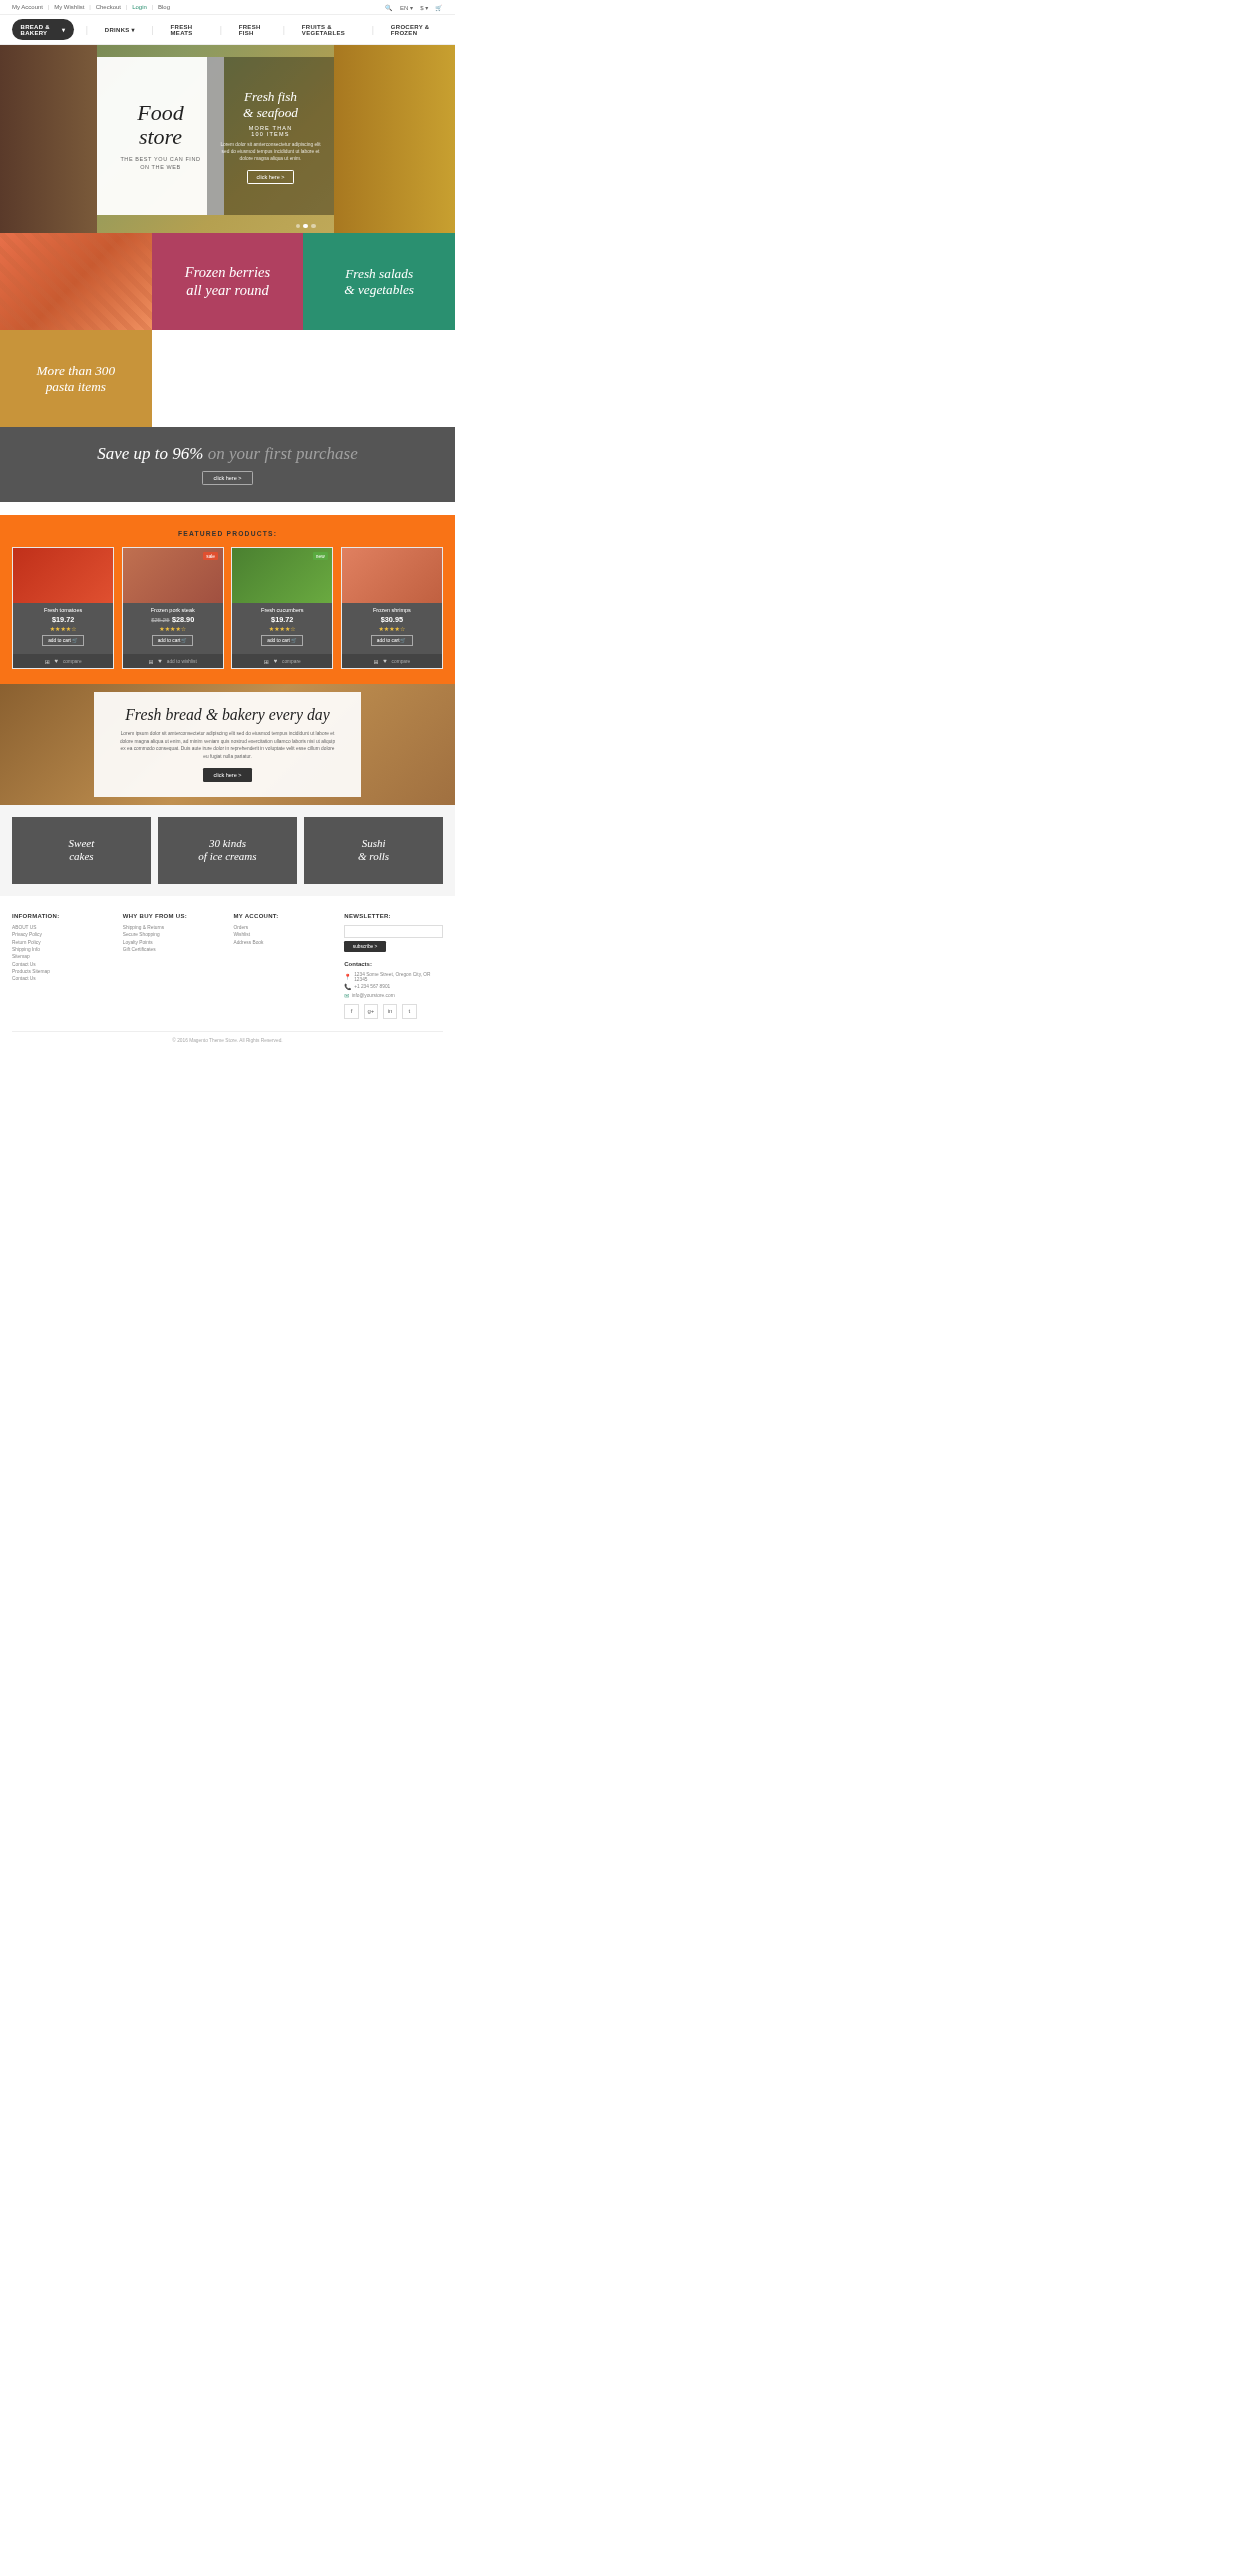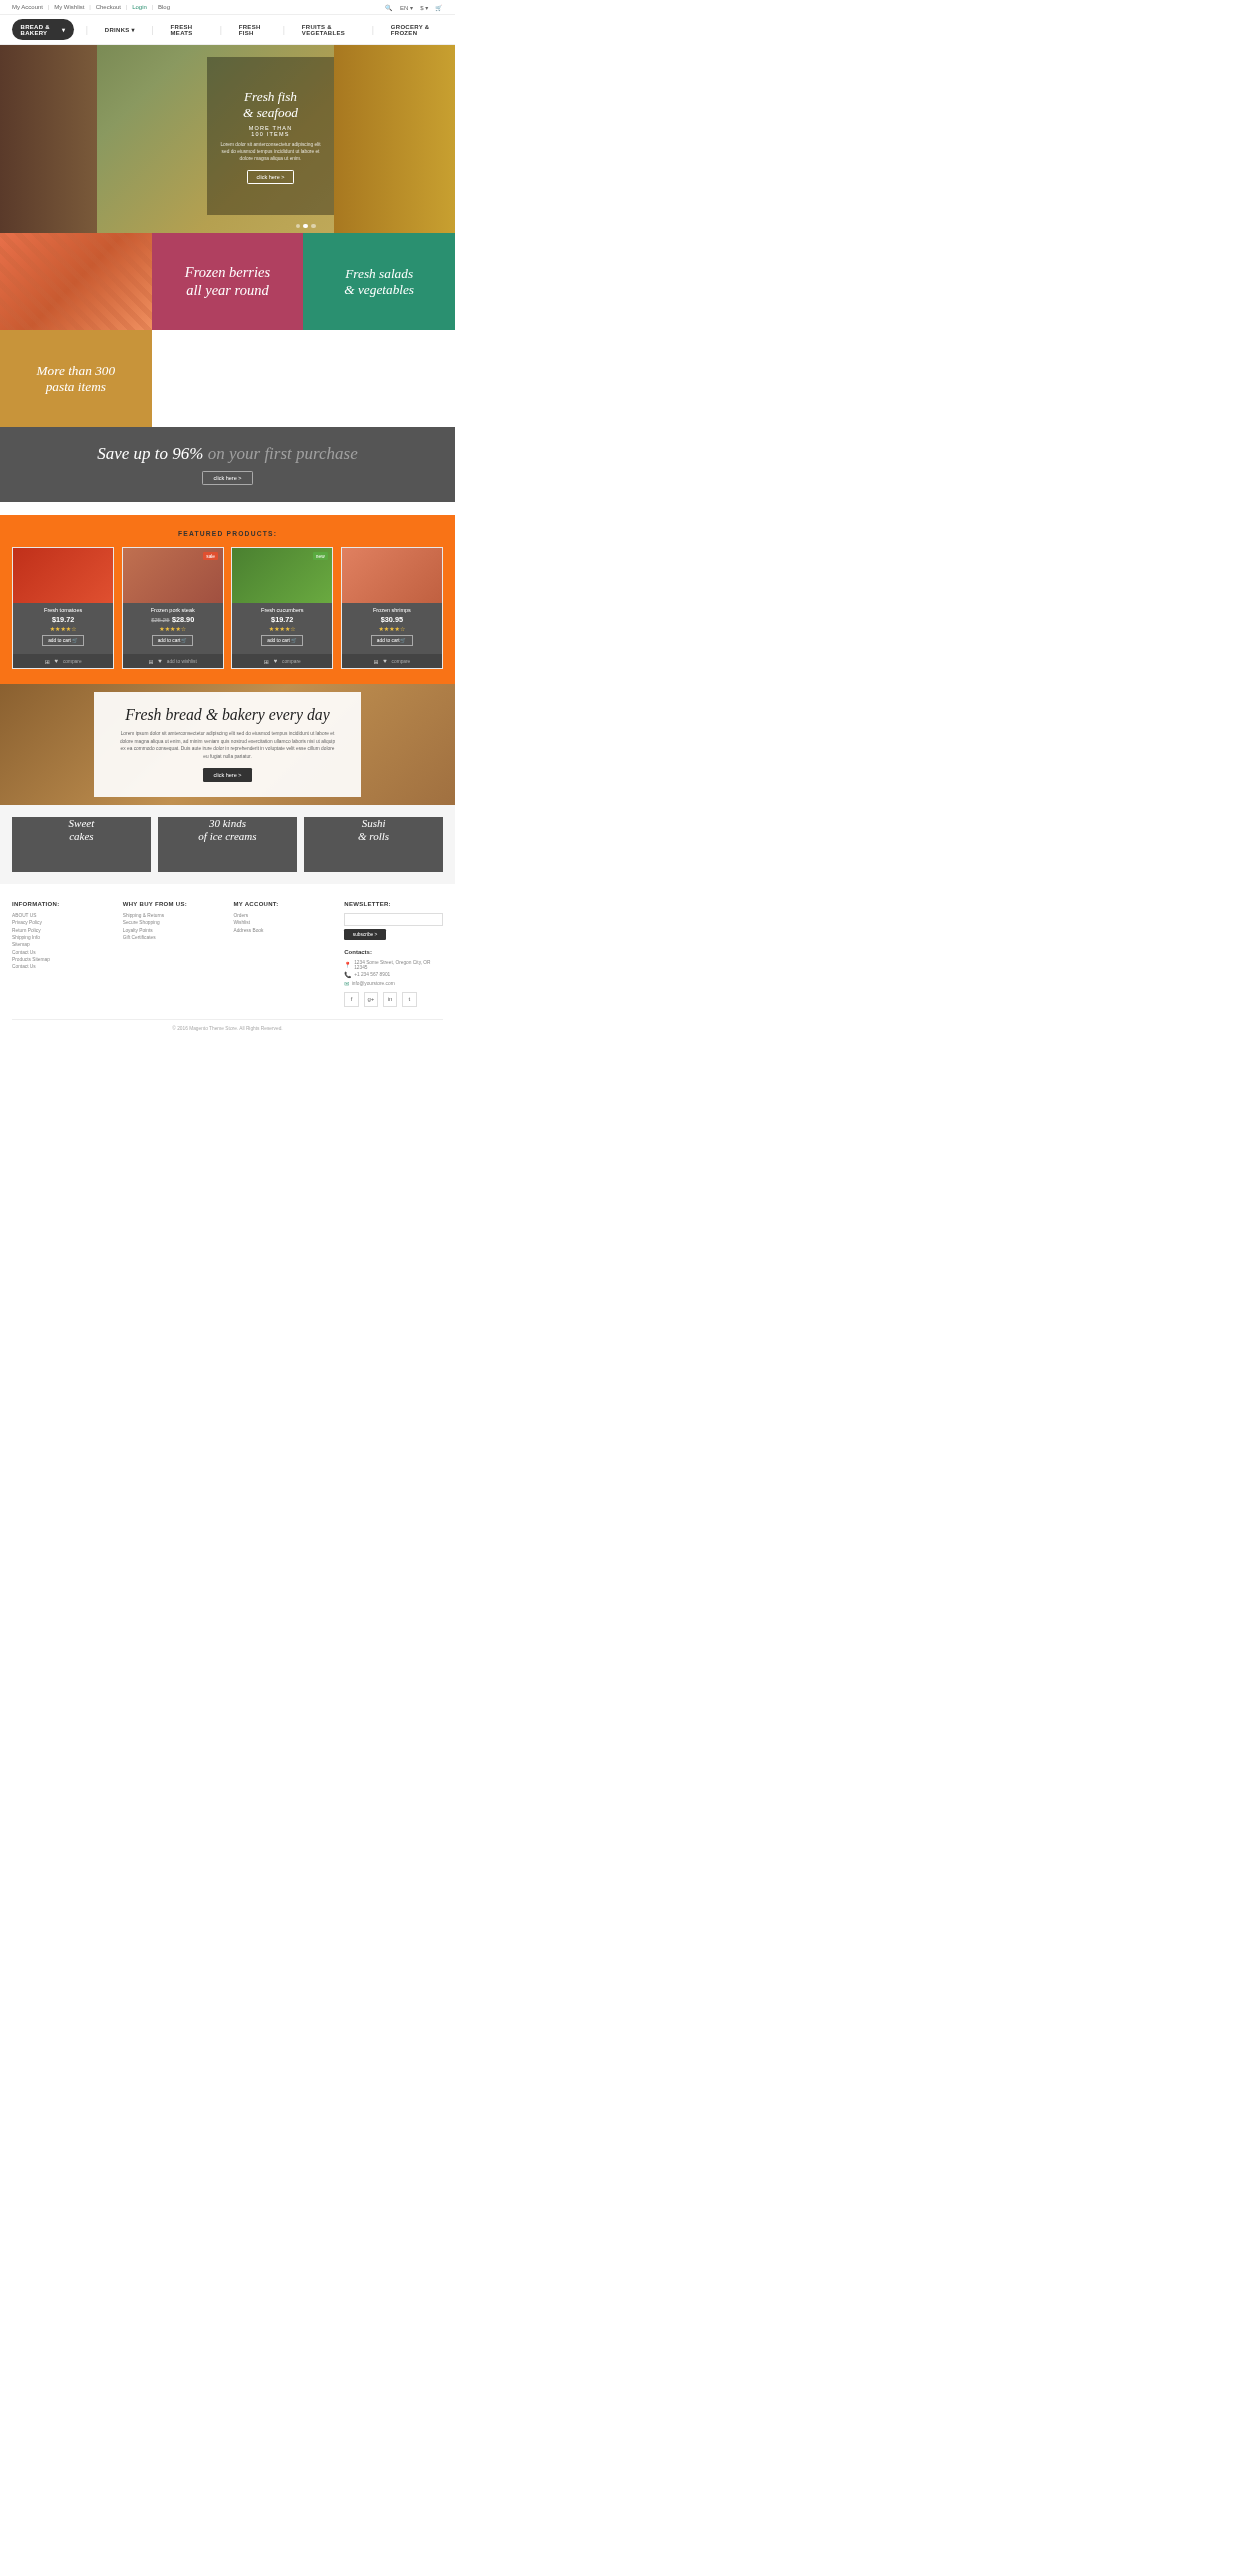--- a/index.html
+++ b/index.html
@@ -323,6 +323,15 @@
 
   <div class="hero-fruits-right"></div>
 
+  <div class="hero-white-box">
+    <div class="hero-title">
+      <span>Food</span><br>
+      <span>store</span>
+    </div>
+    <div class="hero-subtitle">
+      THE BEST YOU CAN FIND<br>ON THE WEB
+    </div>
+  </div>
 
   <div class="hero-info-box">
     <div class="hero-info-title">

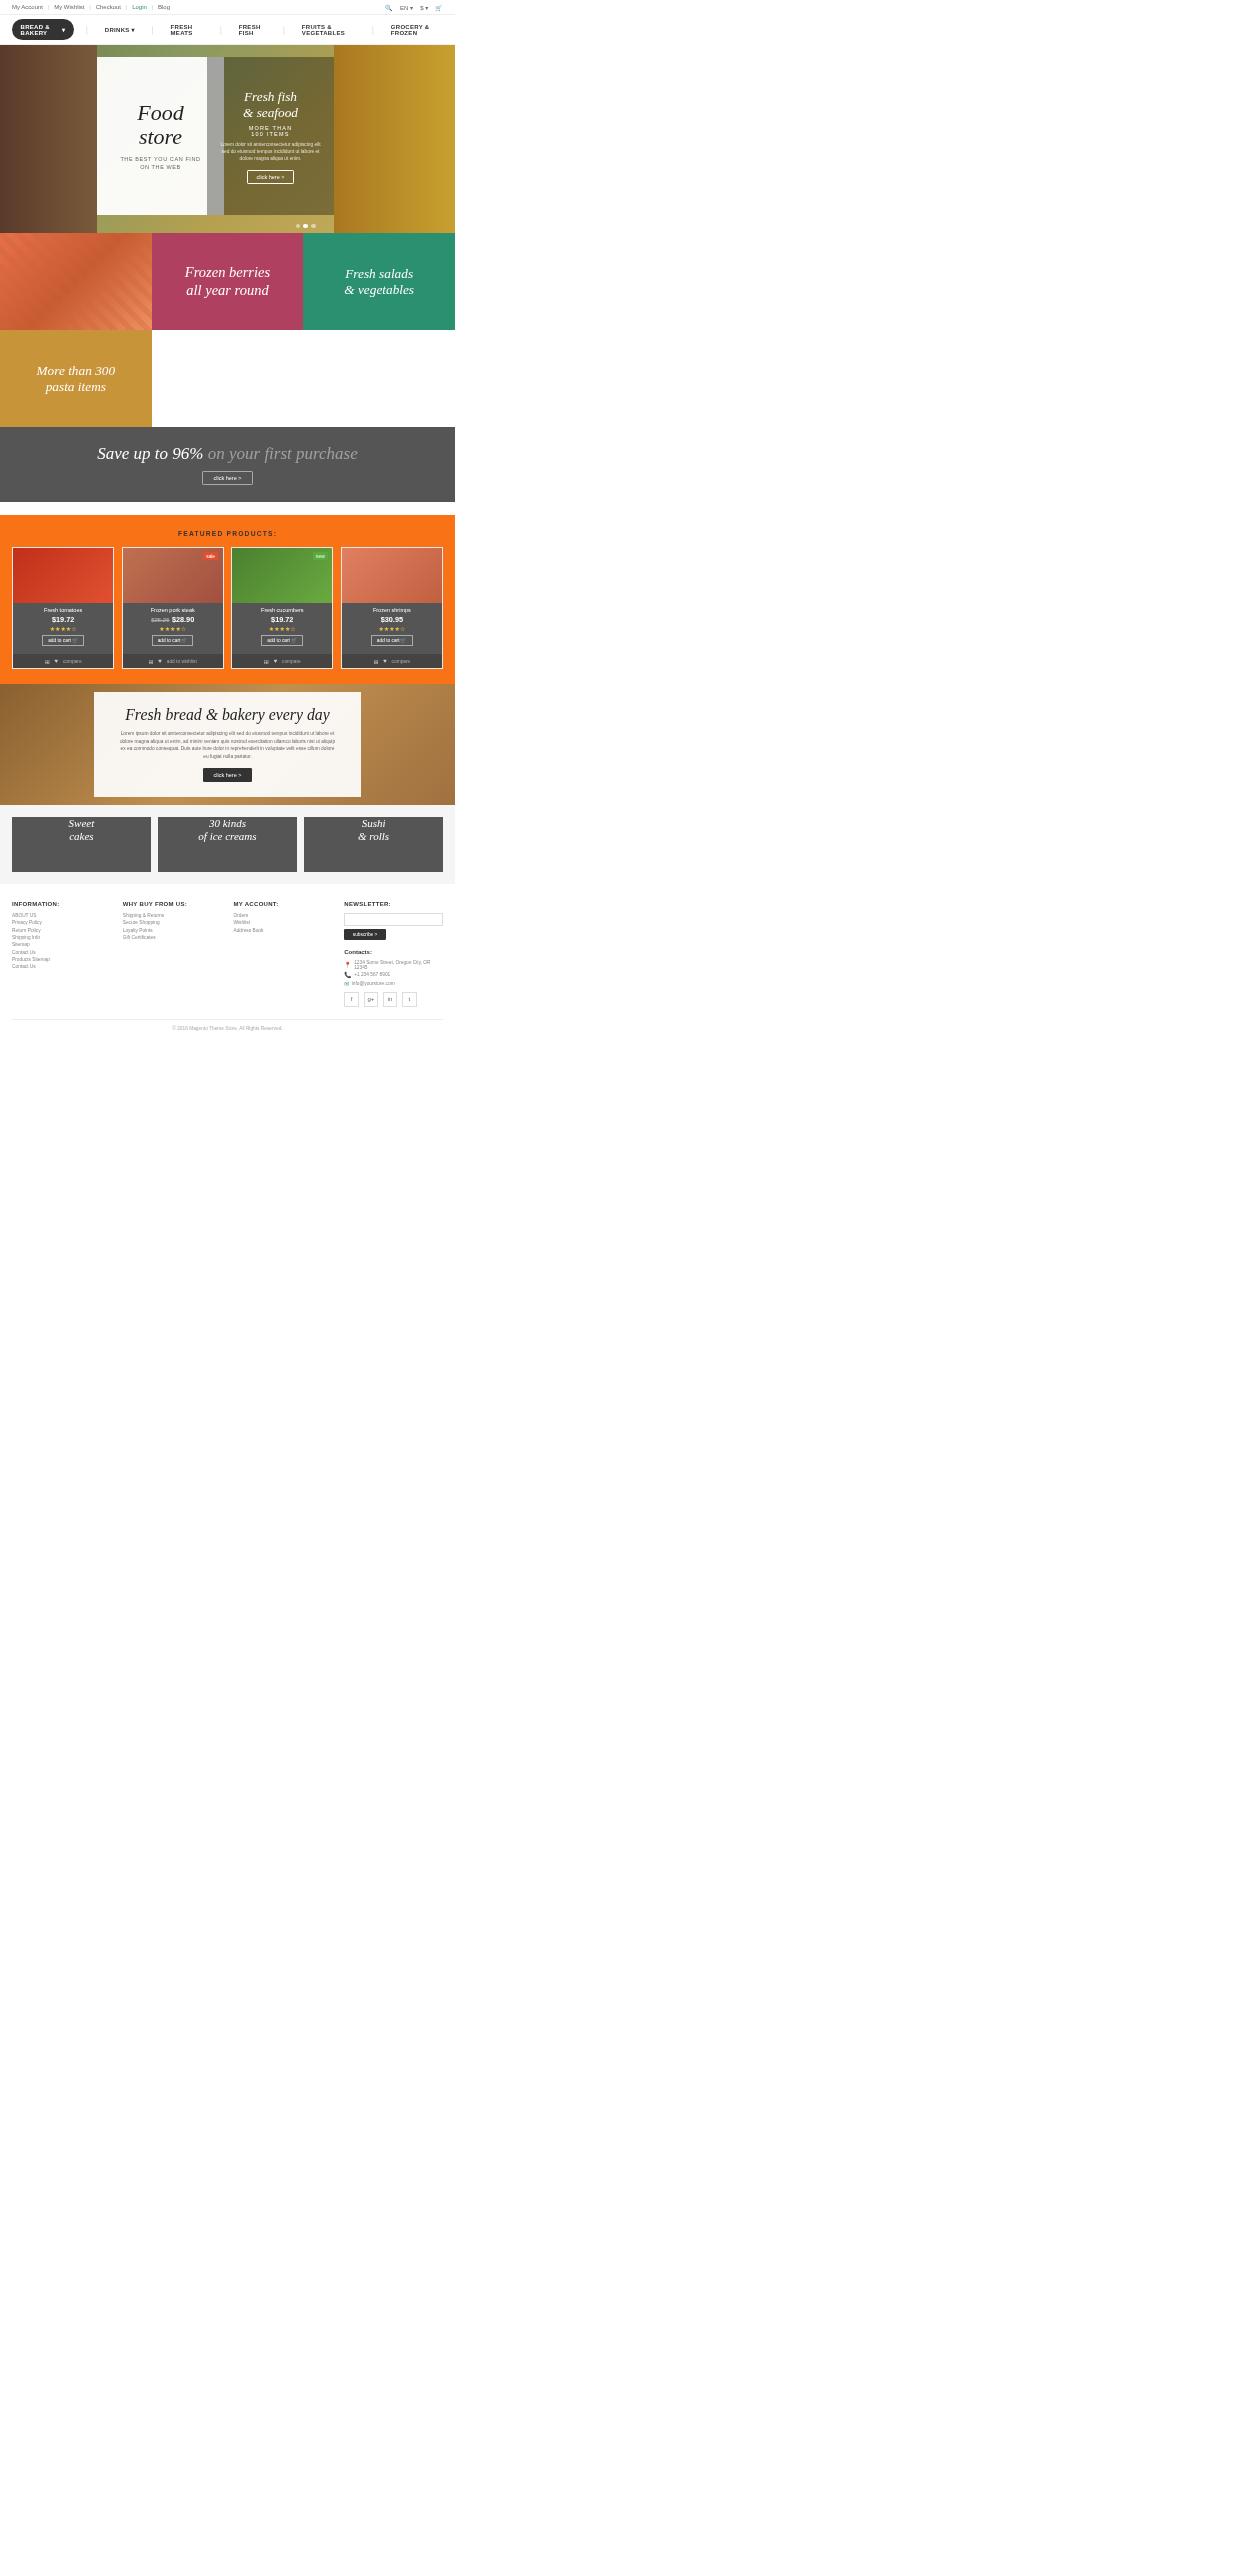--- a/index.html
+++ b/index.html
@@ -230,8 +230,8 @@
     }
     .specialty-card {
       background: #555; color: #fff;
-      display: flex; align-items: flex-start; justify-content: center;
-      height: 55px; text-align: center; padding: 0;
+      display: flex; align-items: center; justify-content: center;
+      height: 67px; text-align: center; padding: 19px;
     }
     .specialty-text {
       font-family: Georgia, serif; font-style: italic; font-size: 11px;

